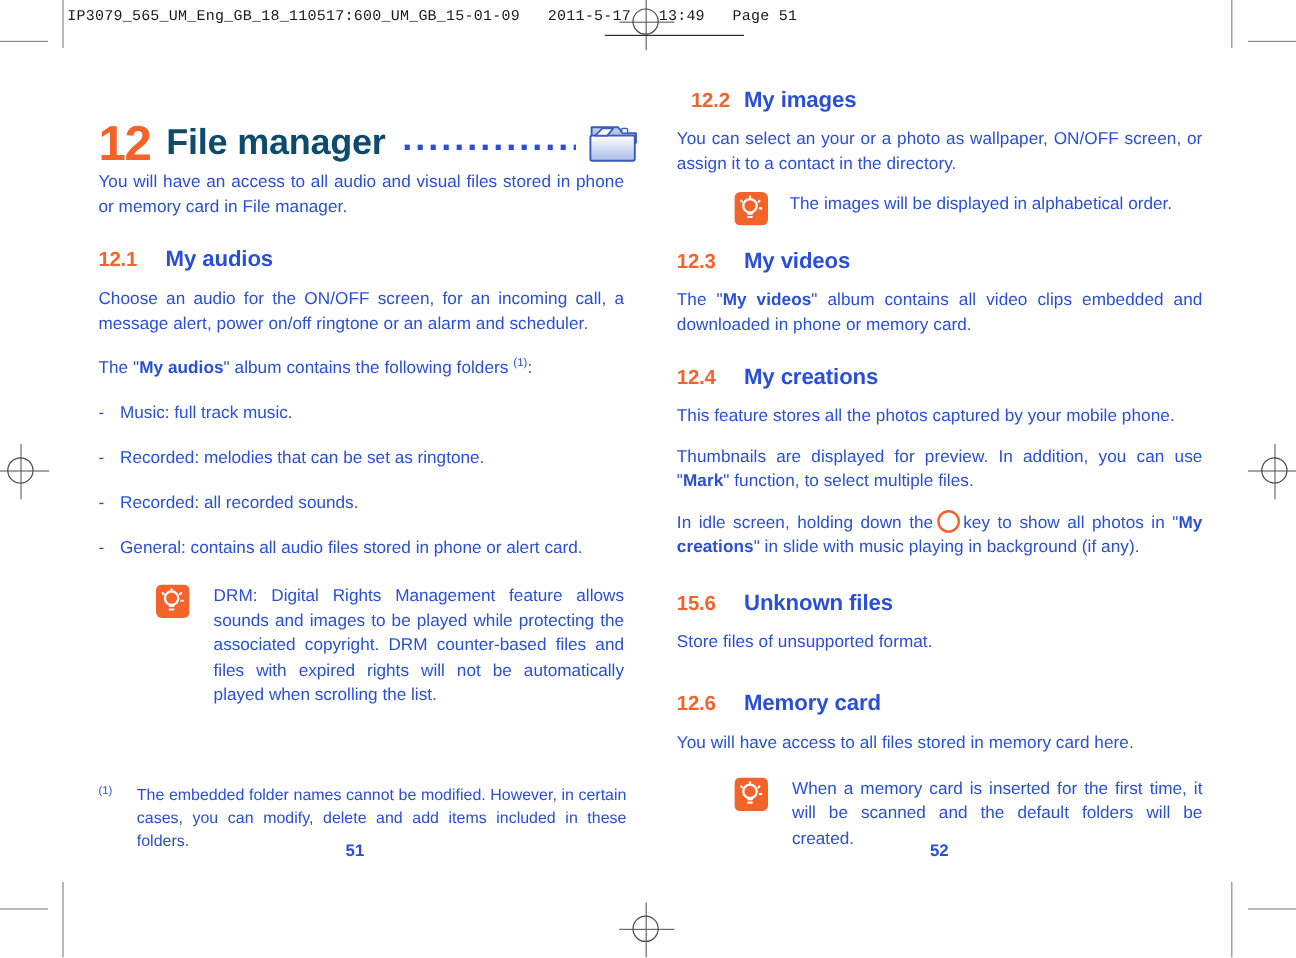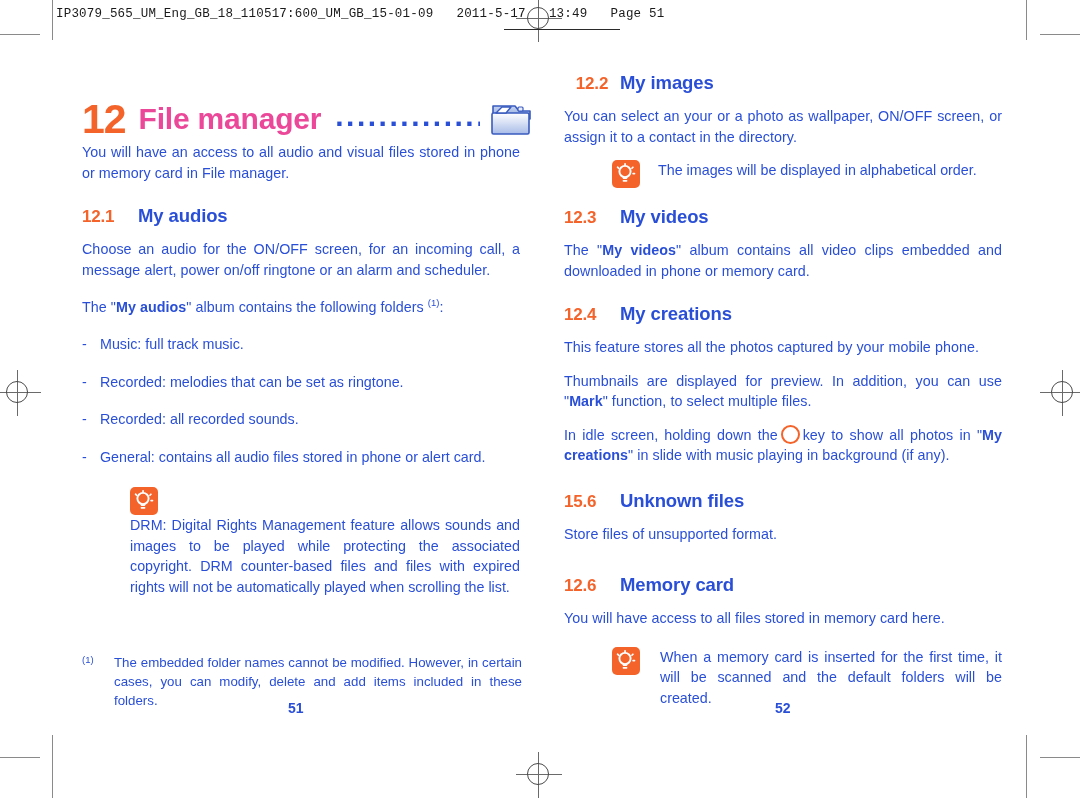--- a/index.html
+++ b/index.html
@@ -106,7 +106,7 @@
   .chapter-name {
     font-size: 30px;
     font-weight: bold;
-    color: #ec4899;
+    color: #0c4a6e;
     letter-spacing: -0.2px;
     line-height: 1;
     white-space: nowrap;

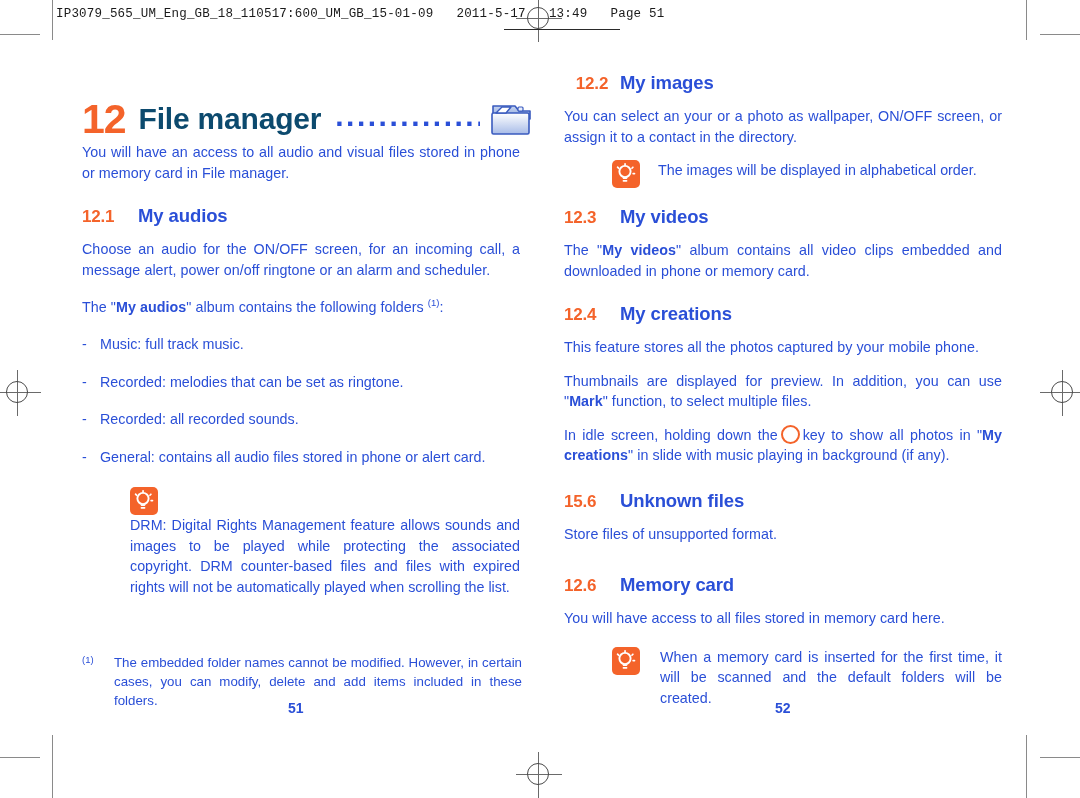--- a/index.html
+++ b/index.html
@@ -347,7 +347,7 @@
       <span class="btext">General: contains all audio files stored in phone or alert card.</span>
     </div>
 
-    <div class="tip wide" style="margin-top:20px;flex-direction:column;">
+    <div class="tip wide" style="margin-top:20px;">
       <span class="tip-icon">
         <svg width="28" height="28" viewBox="0 0 28 28">
           <rect x="0" y="0" width="28" height="28" rx="5" fill="#f4632a"></rect>

